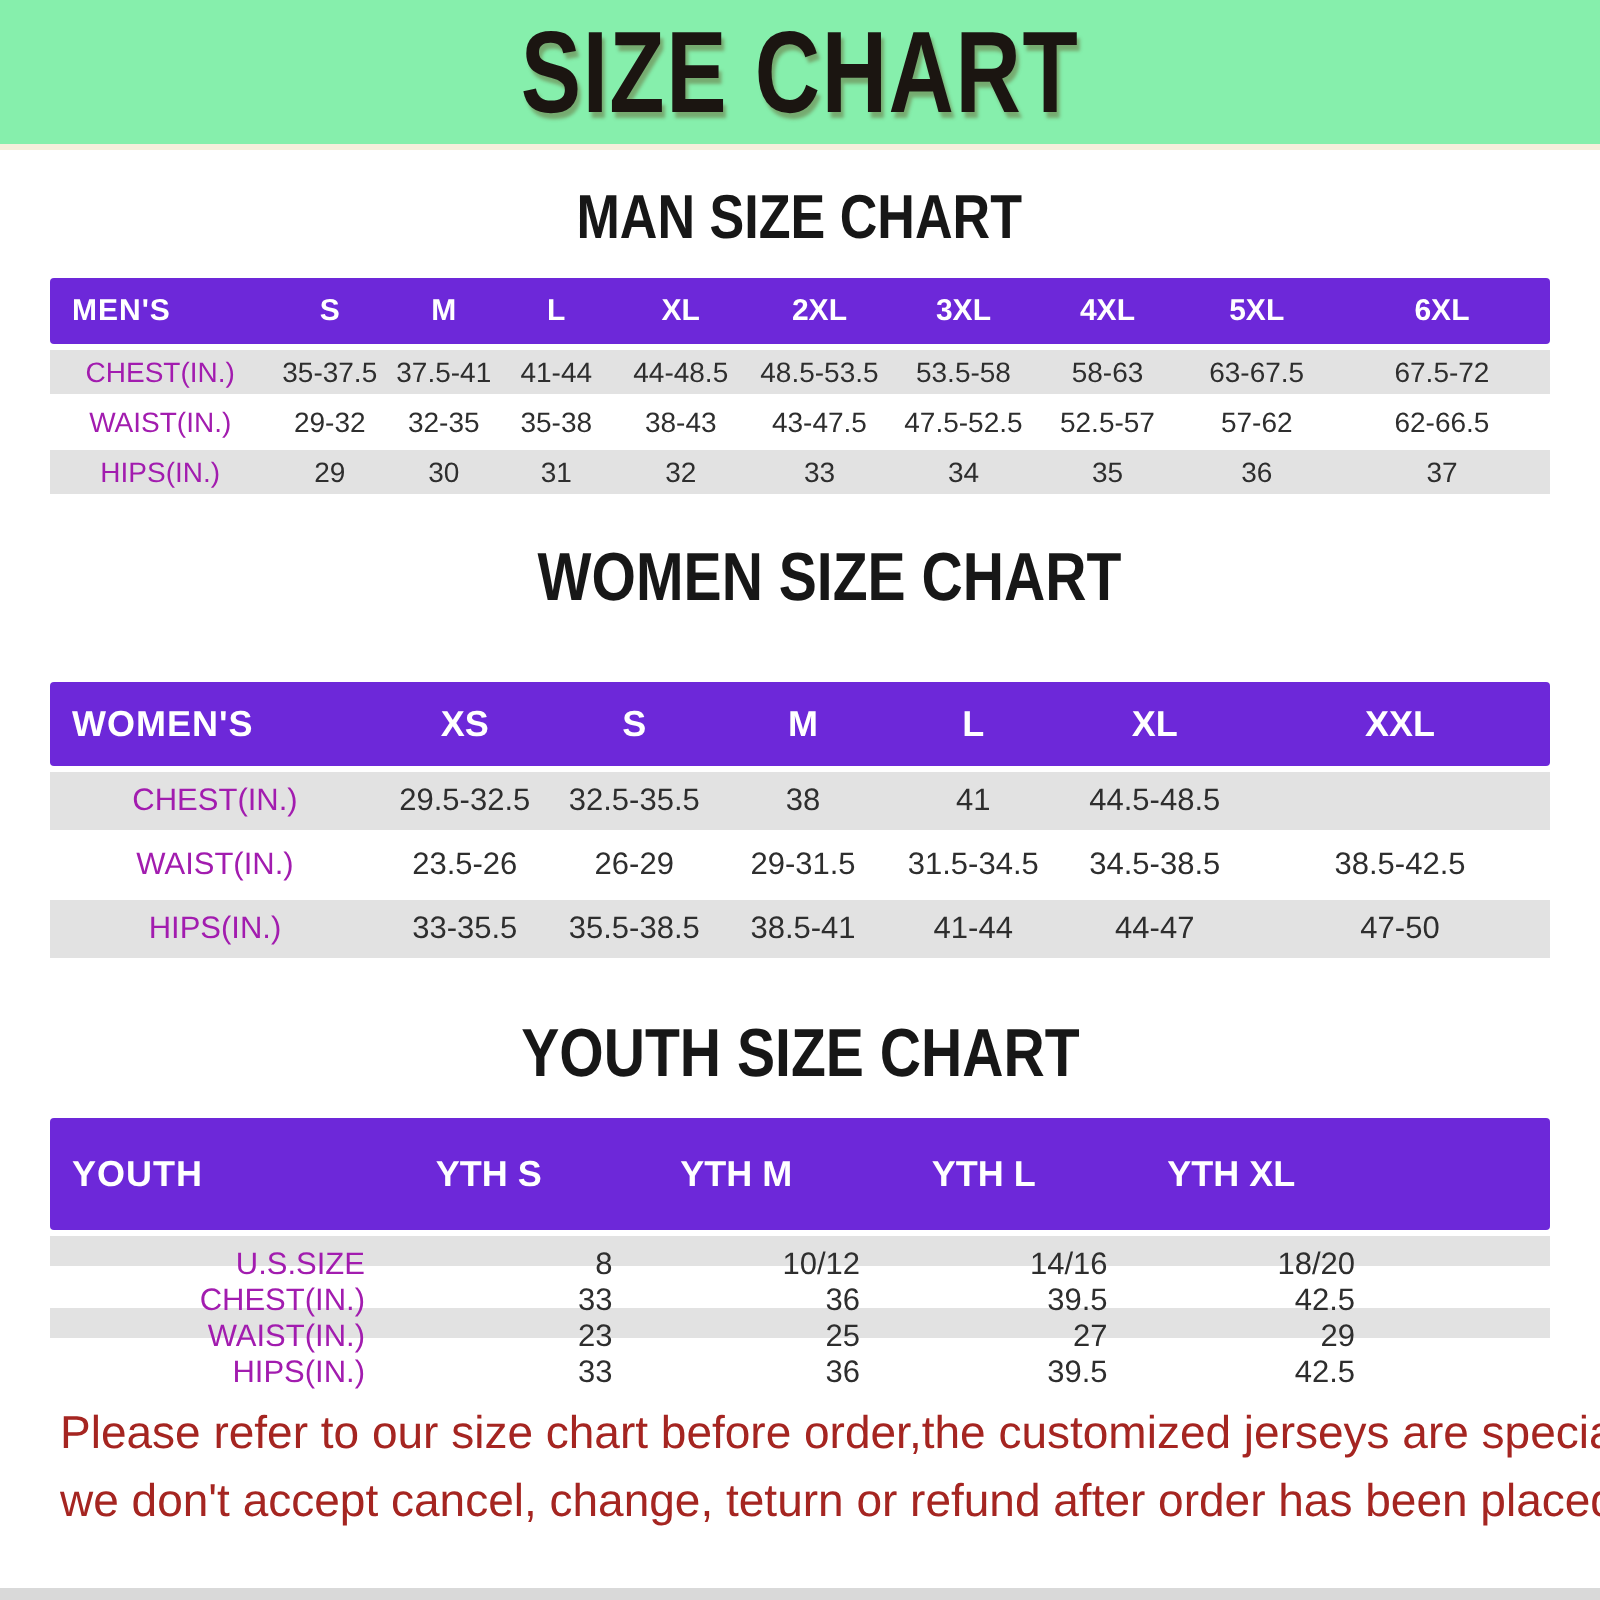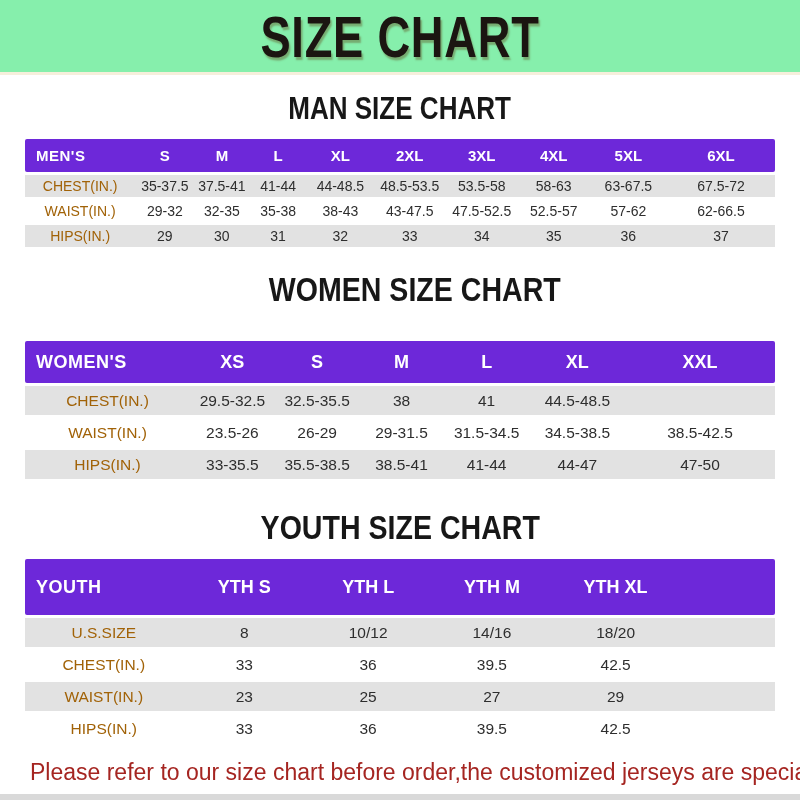--- a/index.html
+++ b/index.html
@@ -38,7 +38,7 @@
   .hcell{text-align:center;font-weight:bold;}
   .hlabel{text-align:left;padding-left:11px;letter-spacing:.5px;white-space:nowrap;}
   .cell{text-align:center;color:#2E2E2E;white-space:nowrap;}
-  .rlabel{color:#a16207;}
+  .rlabel{color:#a21caf;}
   
   .men .trow{grid-template-columns:14.7% 7.9% 7.3% 7.7% 8.9% 9.6% 9.6% 9.6% 10.3% 14.4%;}
   .men .thead{height:33px;}

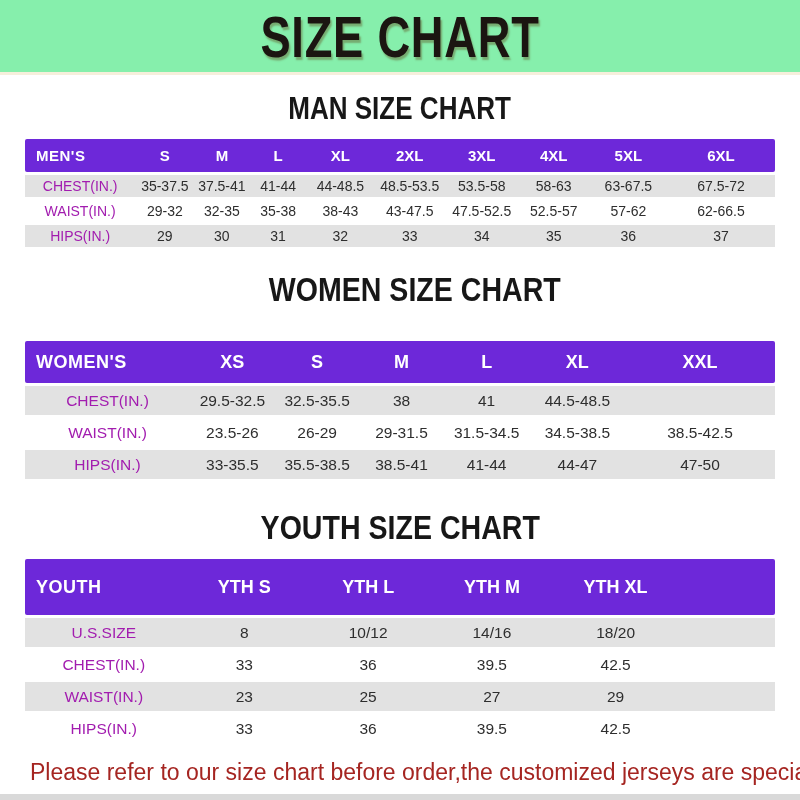--- a/index.html
+++ b/index.html
@@ -175,8 +175,8 @@
     <div class="trow thead">
       <div class="hcell hlabel">YOUTH</div>
       <div class="hcell">YTH S</div>
+      <div class="hcell">YTH M</div>
       <div class="hcell">YTH L</div>
-      <div class="hcell">YTH M</div>
       <div class="hcell">YTH XL</div>
     </div>
     <div class="trow odd">

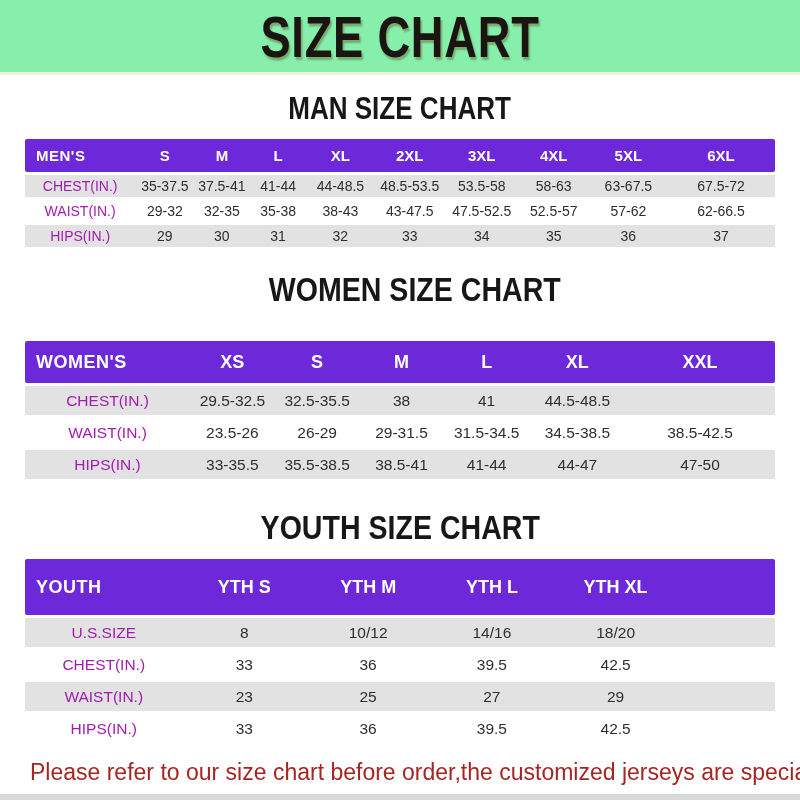--- a/index.html
+++ b/index.html
@@ -56,7 +56,7 @@
   .youth .thead{height:56px;}
   .youth .hlabel{font-size:23px;}
   .youth .hcell{font-size:18px;}
-  .youth .cell{height:29px;line-height:29px;font-size:15.5px;}
+  .youth .cell{height:15px;line-height:29px;font-size:15.5px;text-align:right;}
   
   .footer{
     margin:12px 0 0 30px;color:#A52521;font-size:23px;line-height:34px;

